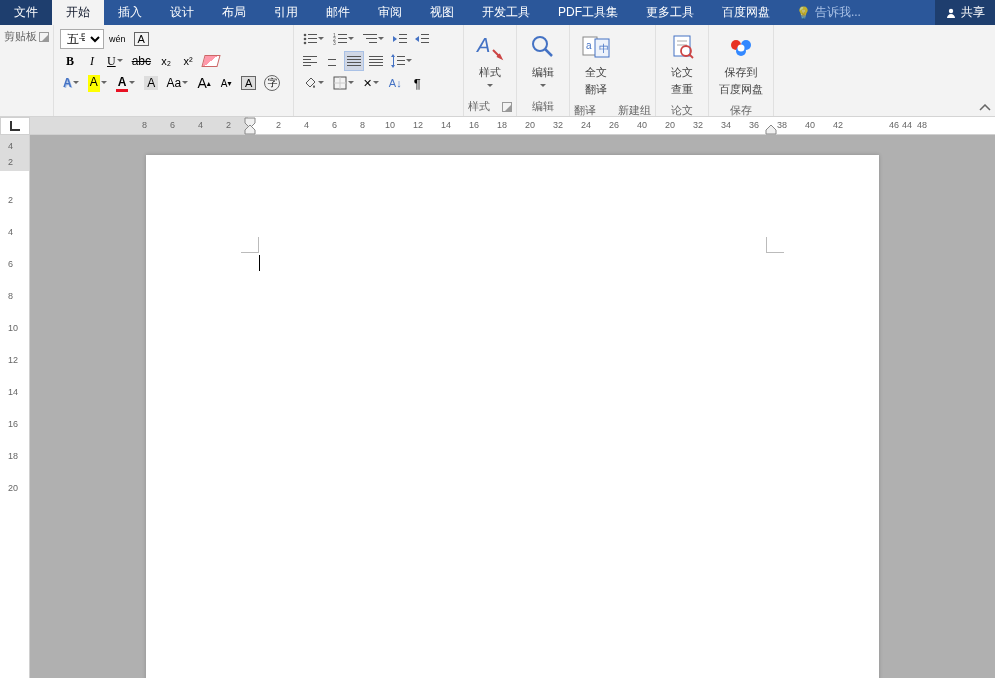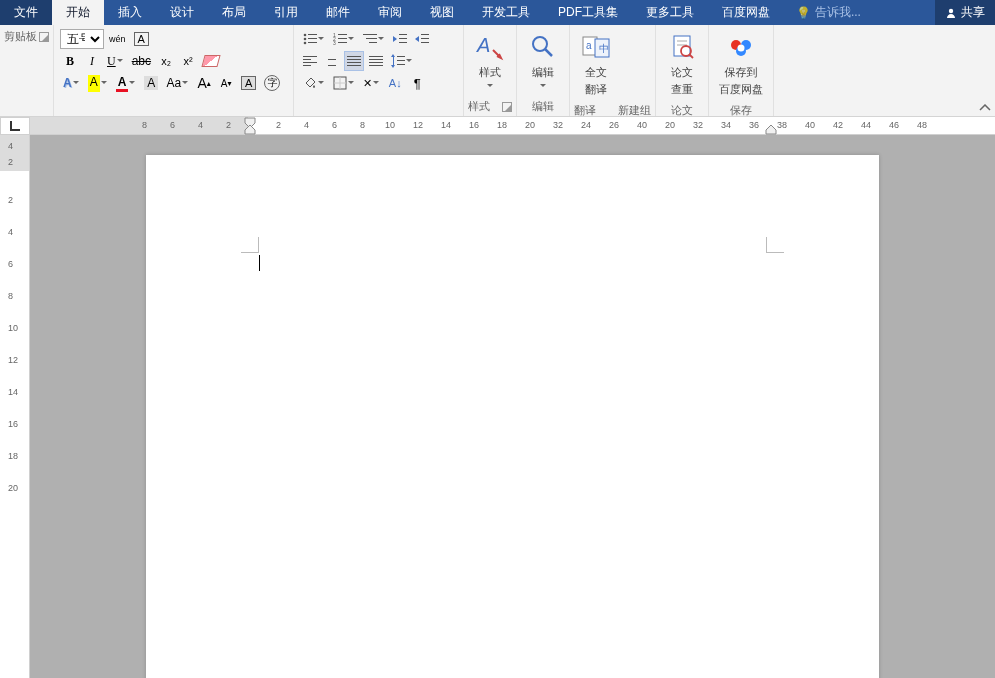--- a/index.html
+++ b/index.html
@@ -467,7 +467,7 @@
       <span class="tick" style="left:747px">38</span>
       <span class="tick" style="left:775px">40</span>
       <span class="tick" style="left:803px">42</span>
-      <span class="tick" style="left:831px">44</span>
+      <span class="tick" style="left:872px">44</span>
       <span class="tick" style="left:859px">46</span>
       <span class="tick" style="left:887px">48</span>
 

